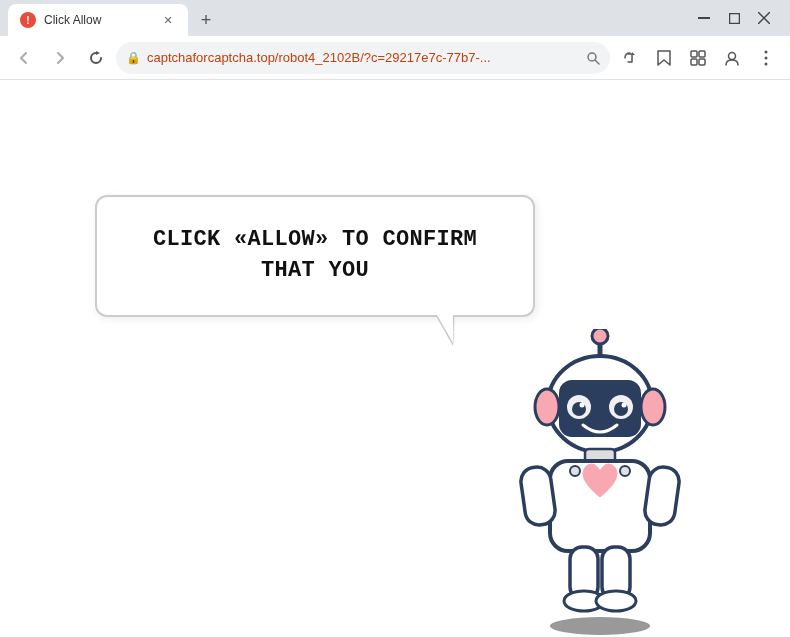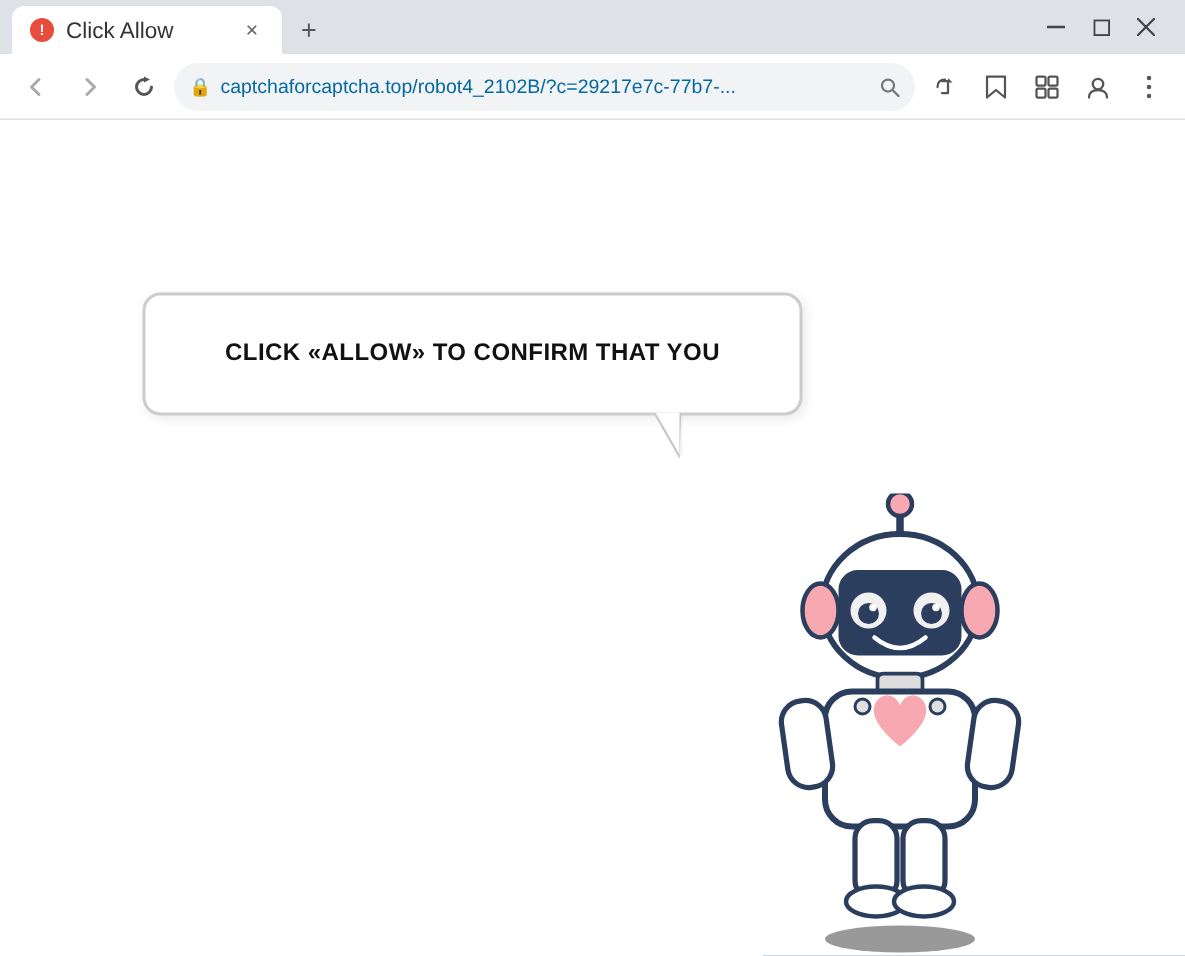--- a/index.html
+++ b/index.html
@@ -67,7 +67,7 @@
     }
 
     .tab-title {
-      font-size: 15px;
+      font-size: 12px;
       color: #333;
       flex: 1;
       overflow: hidden;

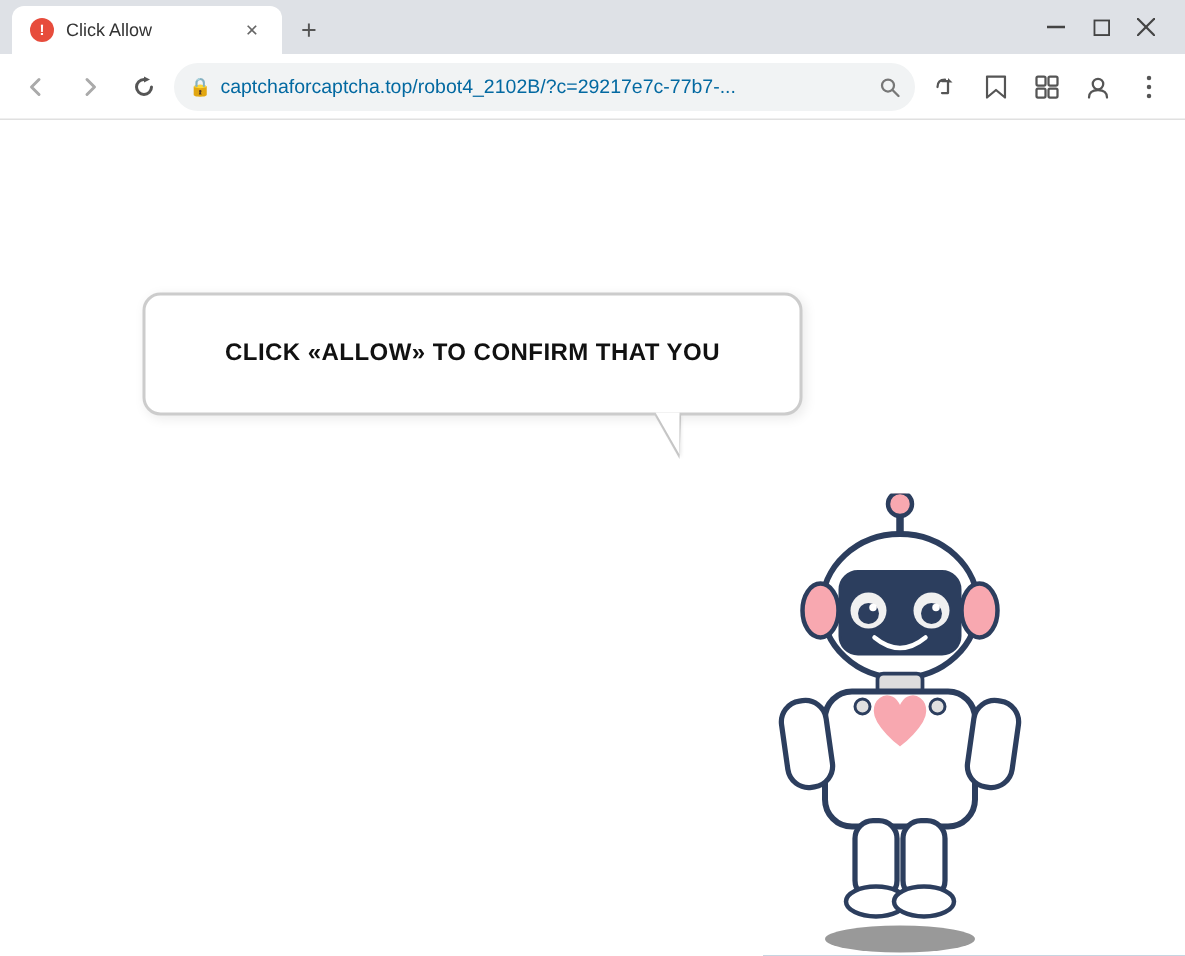--- a/index.html
+++ b/index.html
@@ -167,7 +167,7 @@
 
     .url-text {
       font-size: 13px;
-      color: #0369a1;
+      color: #c2410c;
       flex: 1;
       overflow: hidden;
       white-space: nowrap;

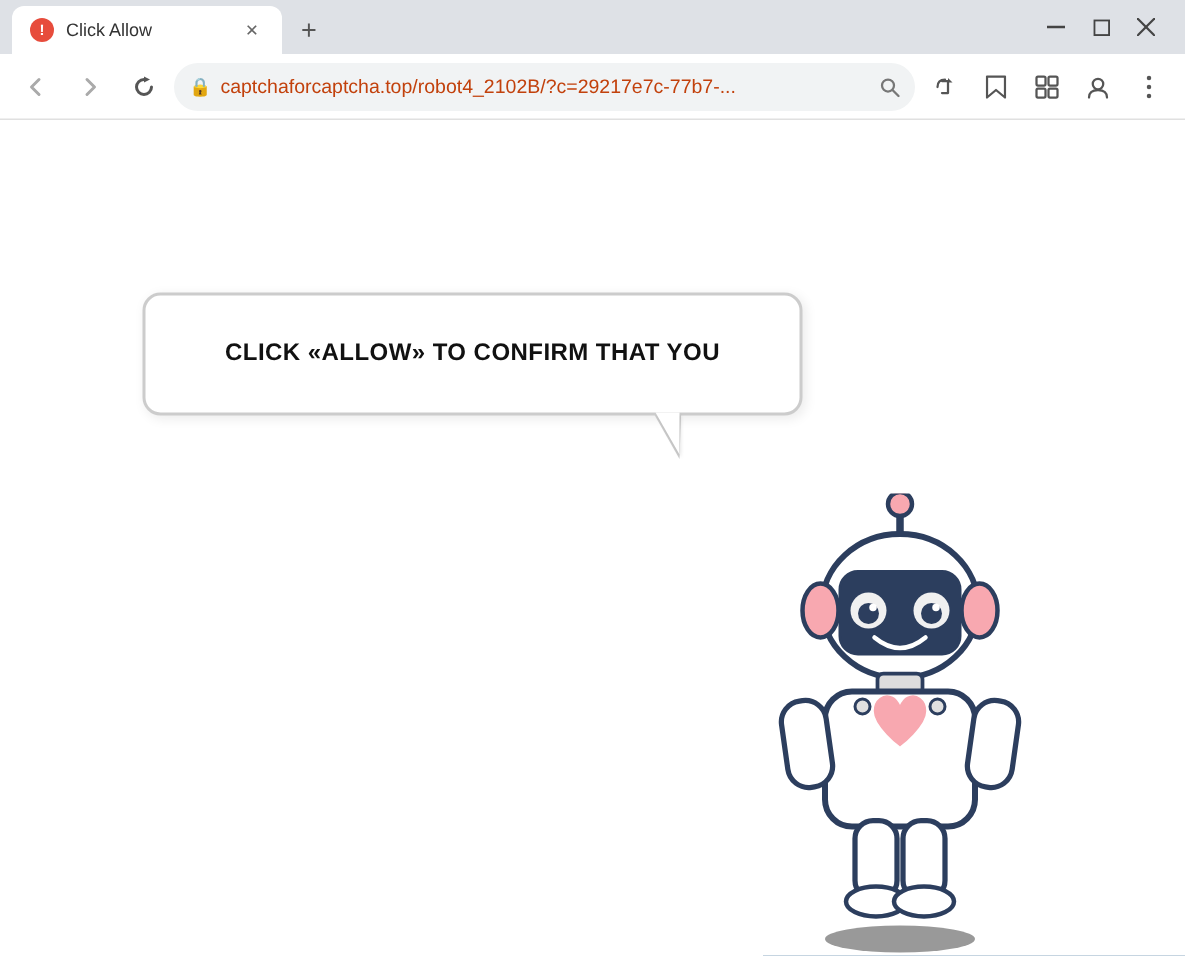--- a/index.html
+++ b/index.html
@@ -227,12 +227,13 @@
     }
 
     .bubble-text {
-      font-size: 16px;
+      font-size: 22px;
       font-weight: 900;
       color: #111;
       text-align: center;
       line-height: 1.4;
       letter-spacing: 0.3px;
+      font-family: Liberation Mono, monospace;
     }
 
     

